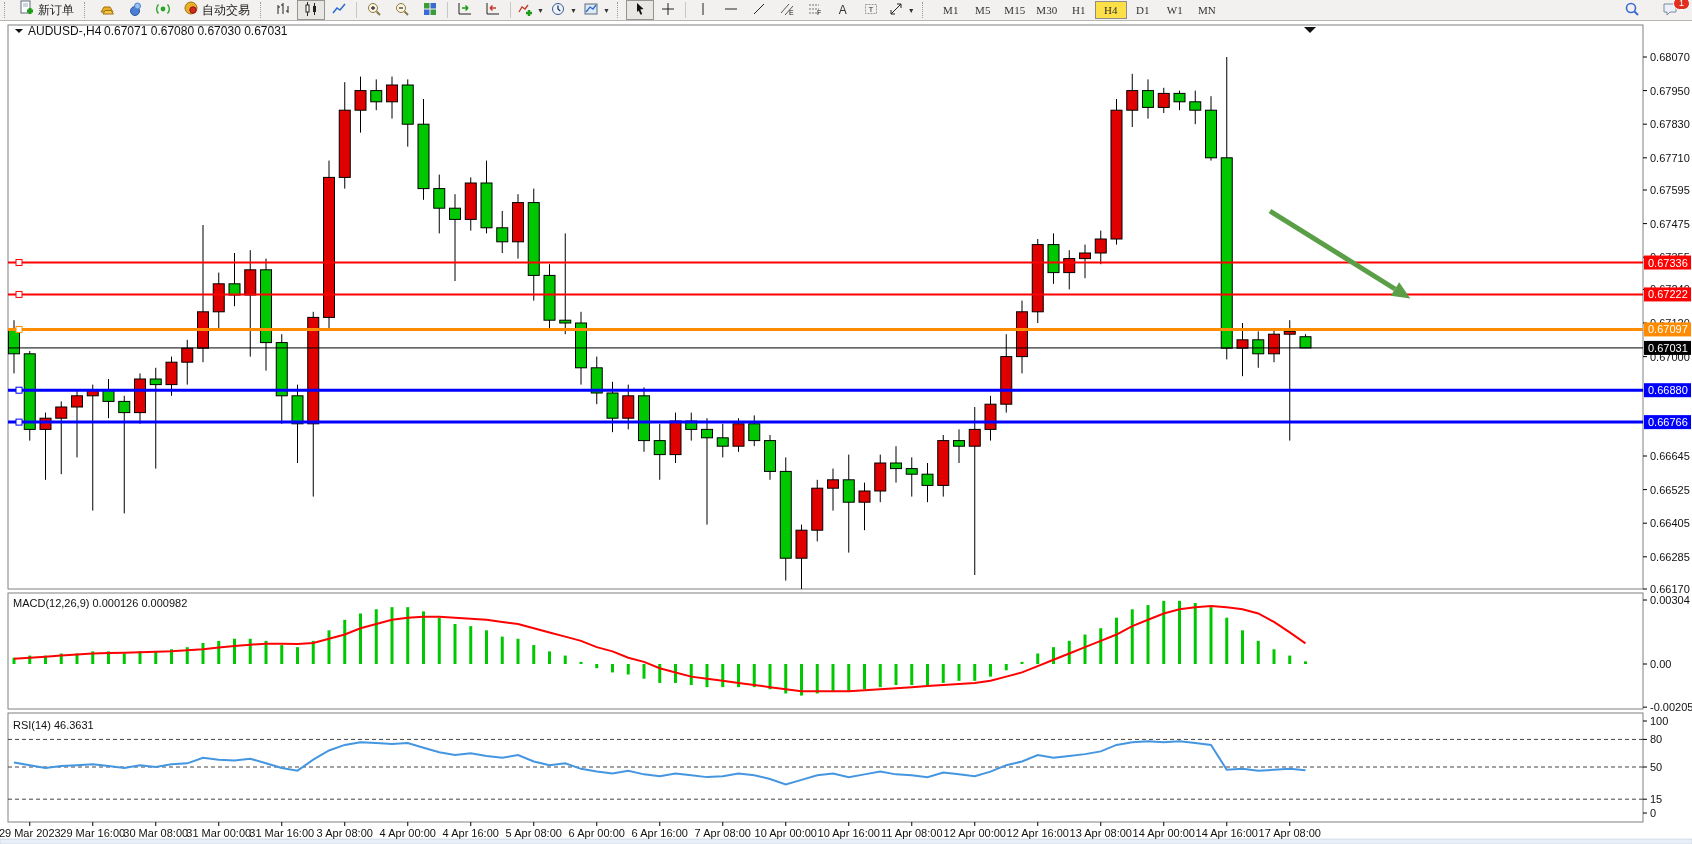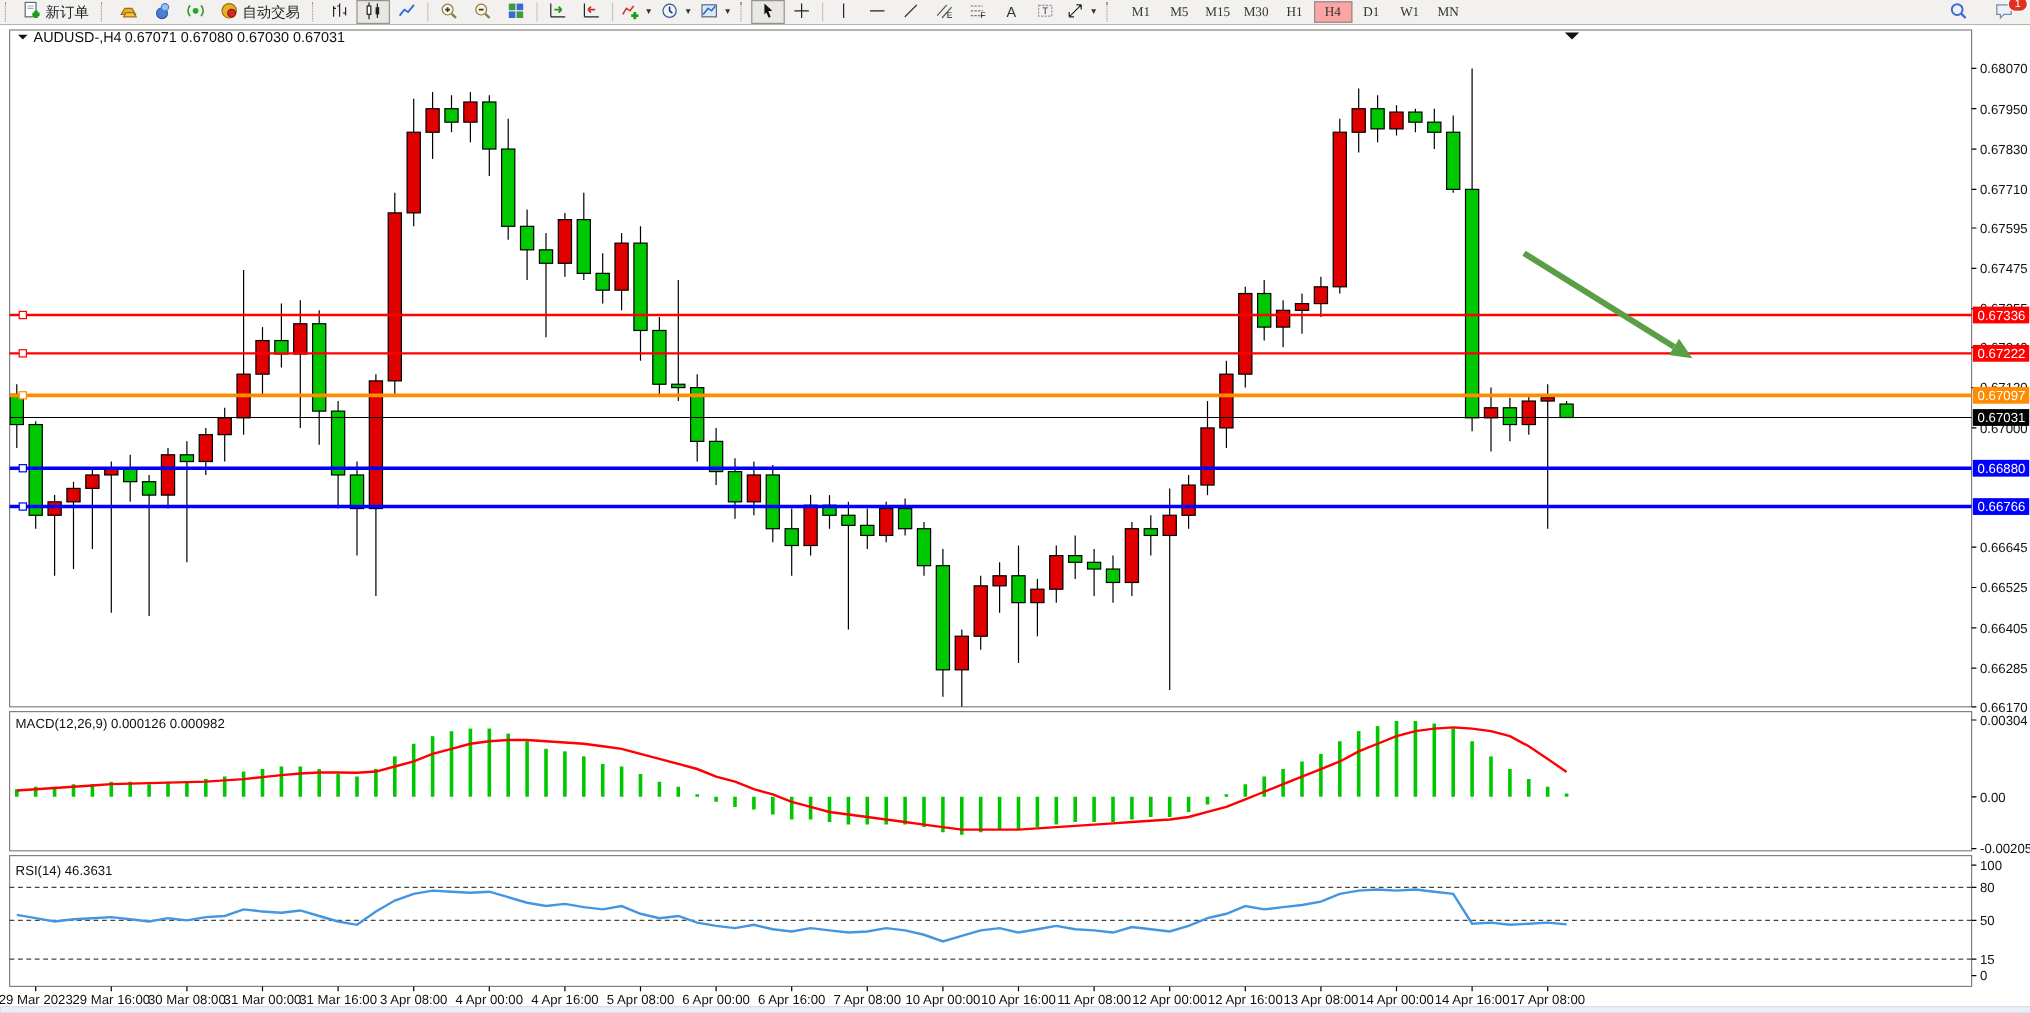--- a/index.html
+++ b/index.html
@@ -11,7 +11,7 @@
   .sep{width:1px;height:16px;background:#c9c7c4;margin:0 3px;}
   .tb-btn{height:18px;min-width:22px;display:flex;align-items:center;justify-content:center;
     gap:3px;padding:0 2px;border:1px solid transparent;cursor:default;}
-  .tb-btn.labeled{padding:0 5px;}
+  .tb-btn.labeled{padding:0 5px;font-family:Liberation Serif, serif;}
   .tb-btn.pressed{background:#e9e7e3;border:1px solid #96948f;}
   .tb-btn .caret{font-size:7px;color:#333;margin-left:1px;}
   .tf-group{display:flex;align-items:center;margin-left:4px;font-family:Liberation Serif, serif;}

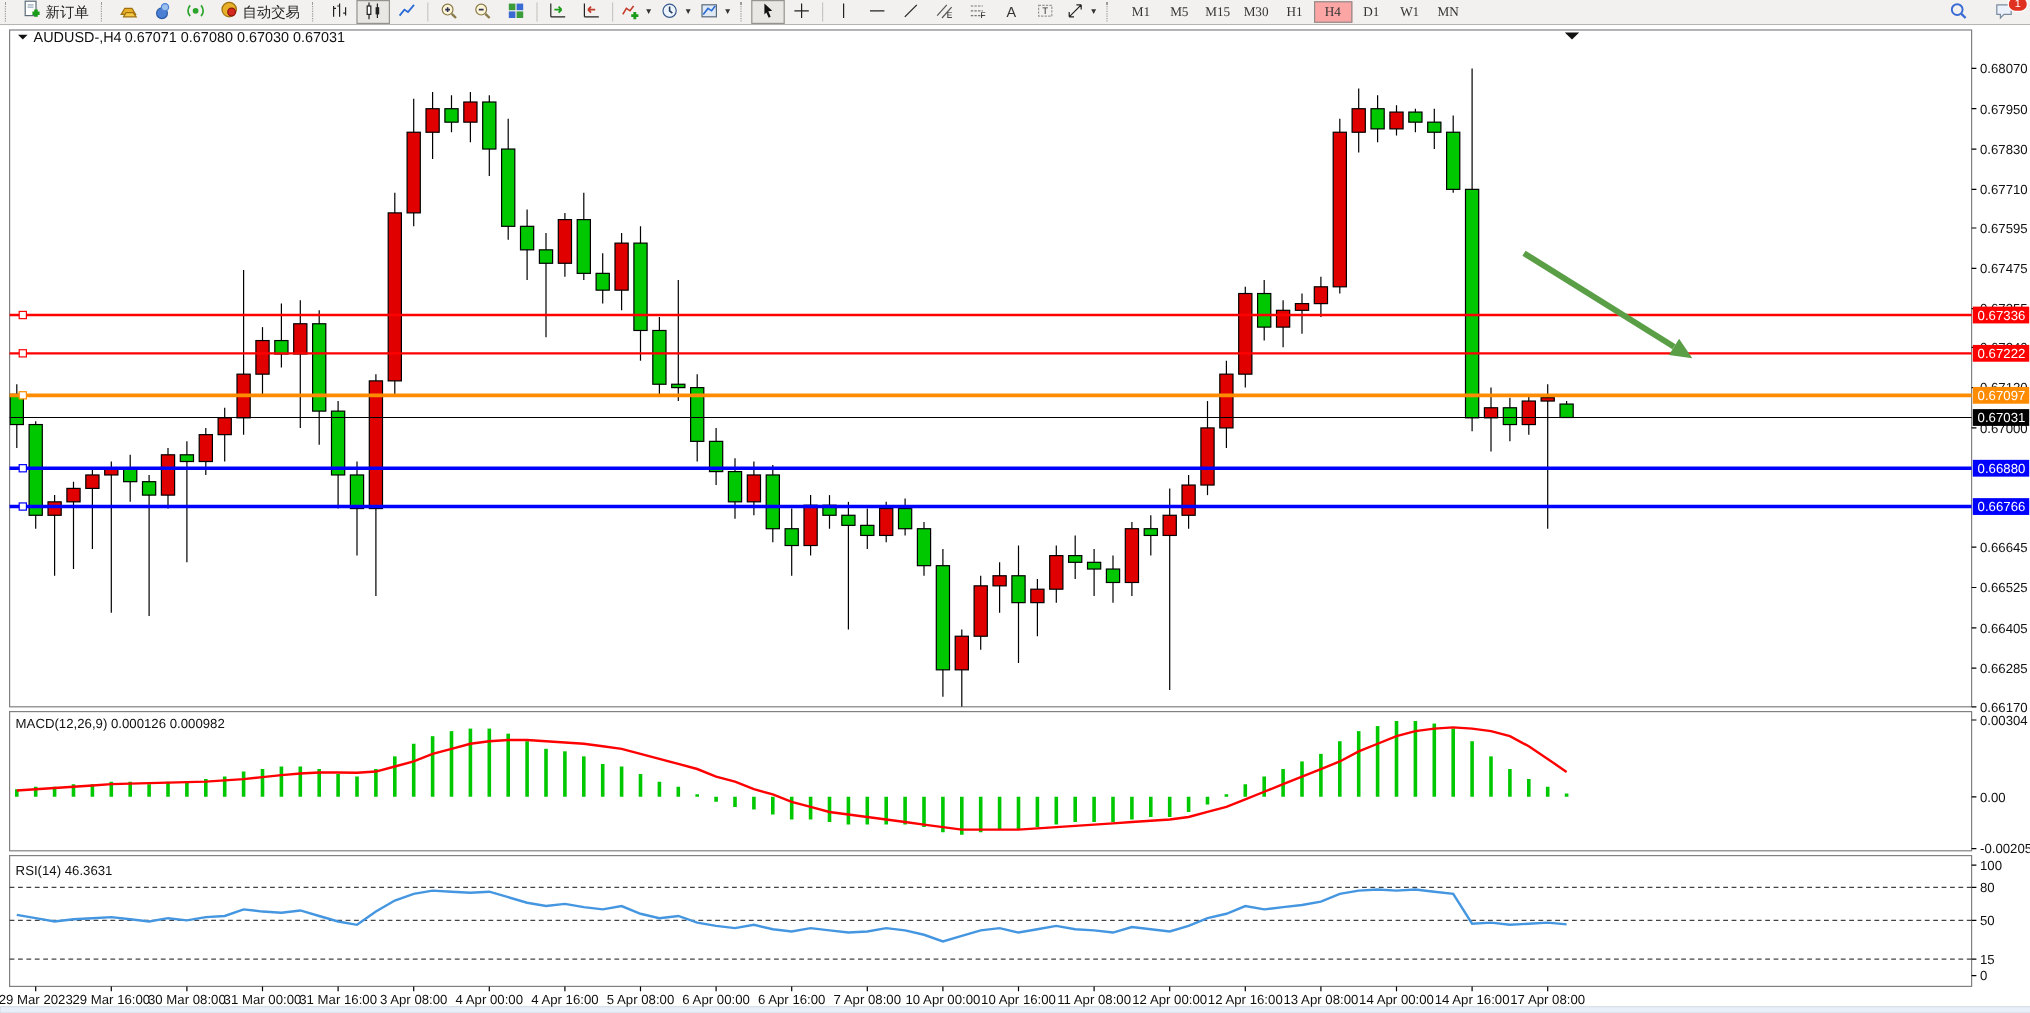--- a/index.html
+++ b/index.html
@@ -17,7 +17,7 @@
   .tf-group{display:flex;align-items:center;margin-left:4px;font-family:Liberation Serif, serif;}
   .tf-btn{min-width:24px;height:16px;display:flex;align-items:center;justify-content:center;
     font-size:11px;color:#333;padding:0 3px;border:1px solid transparent;}
-  .tf-btn.active{background:#fca5a5;border:1px solid #8f8d89;text-align:center;}
+  .tf-btn.active{background:#fde047;border:1px solid #8f8d89;text-align:center;}
   .spacer{flex:1;}
   .right-icons{display:flex;align-items:center;margin-right:8px;gap:10px;}
   .badge{position:absolute;top:-4px;right:-7px;background:#e03020;color:#fff;border-radius:8px;

